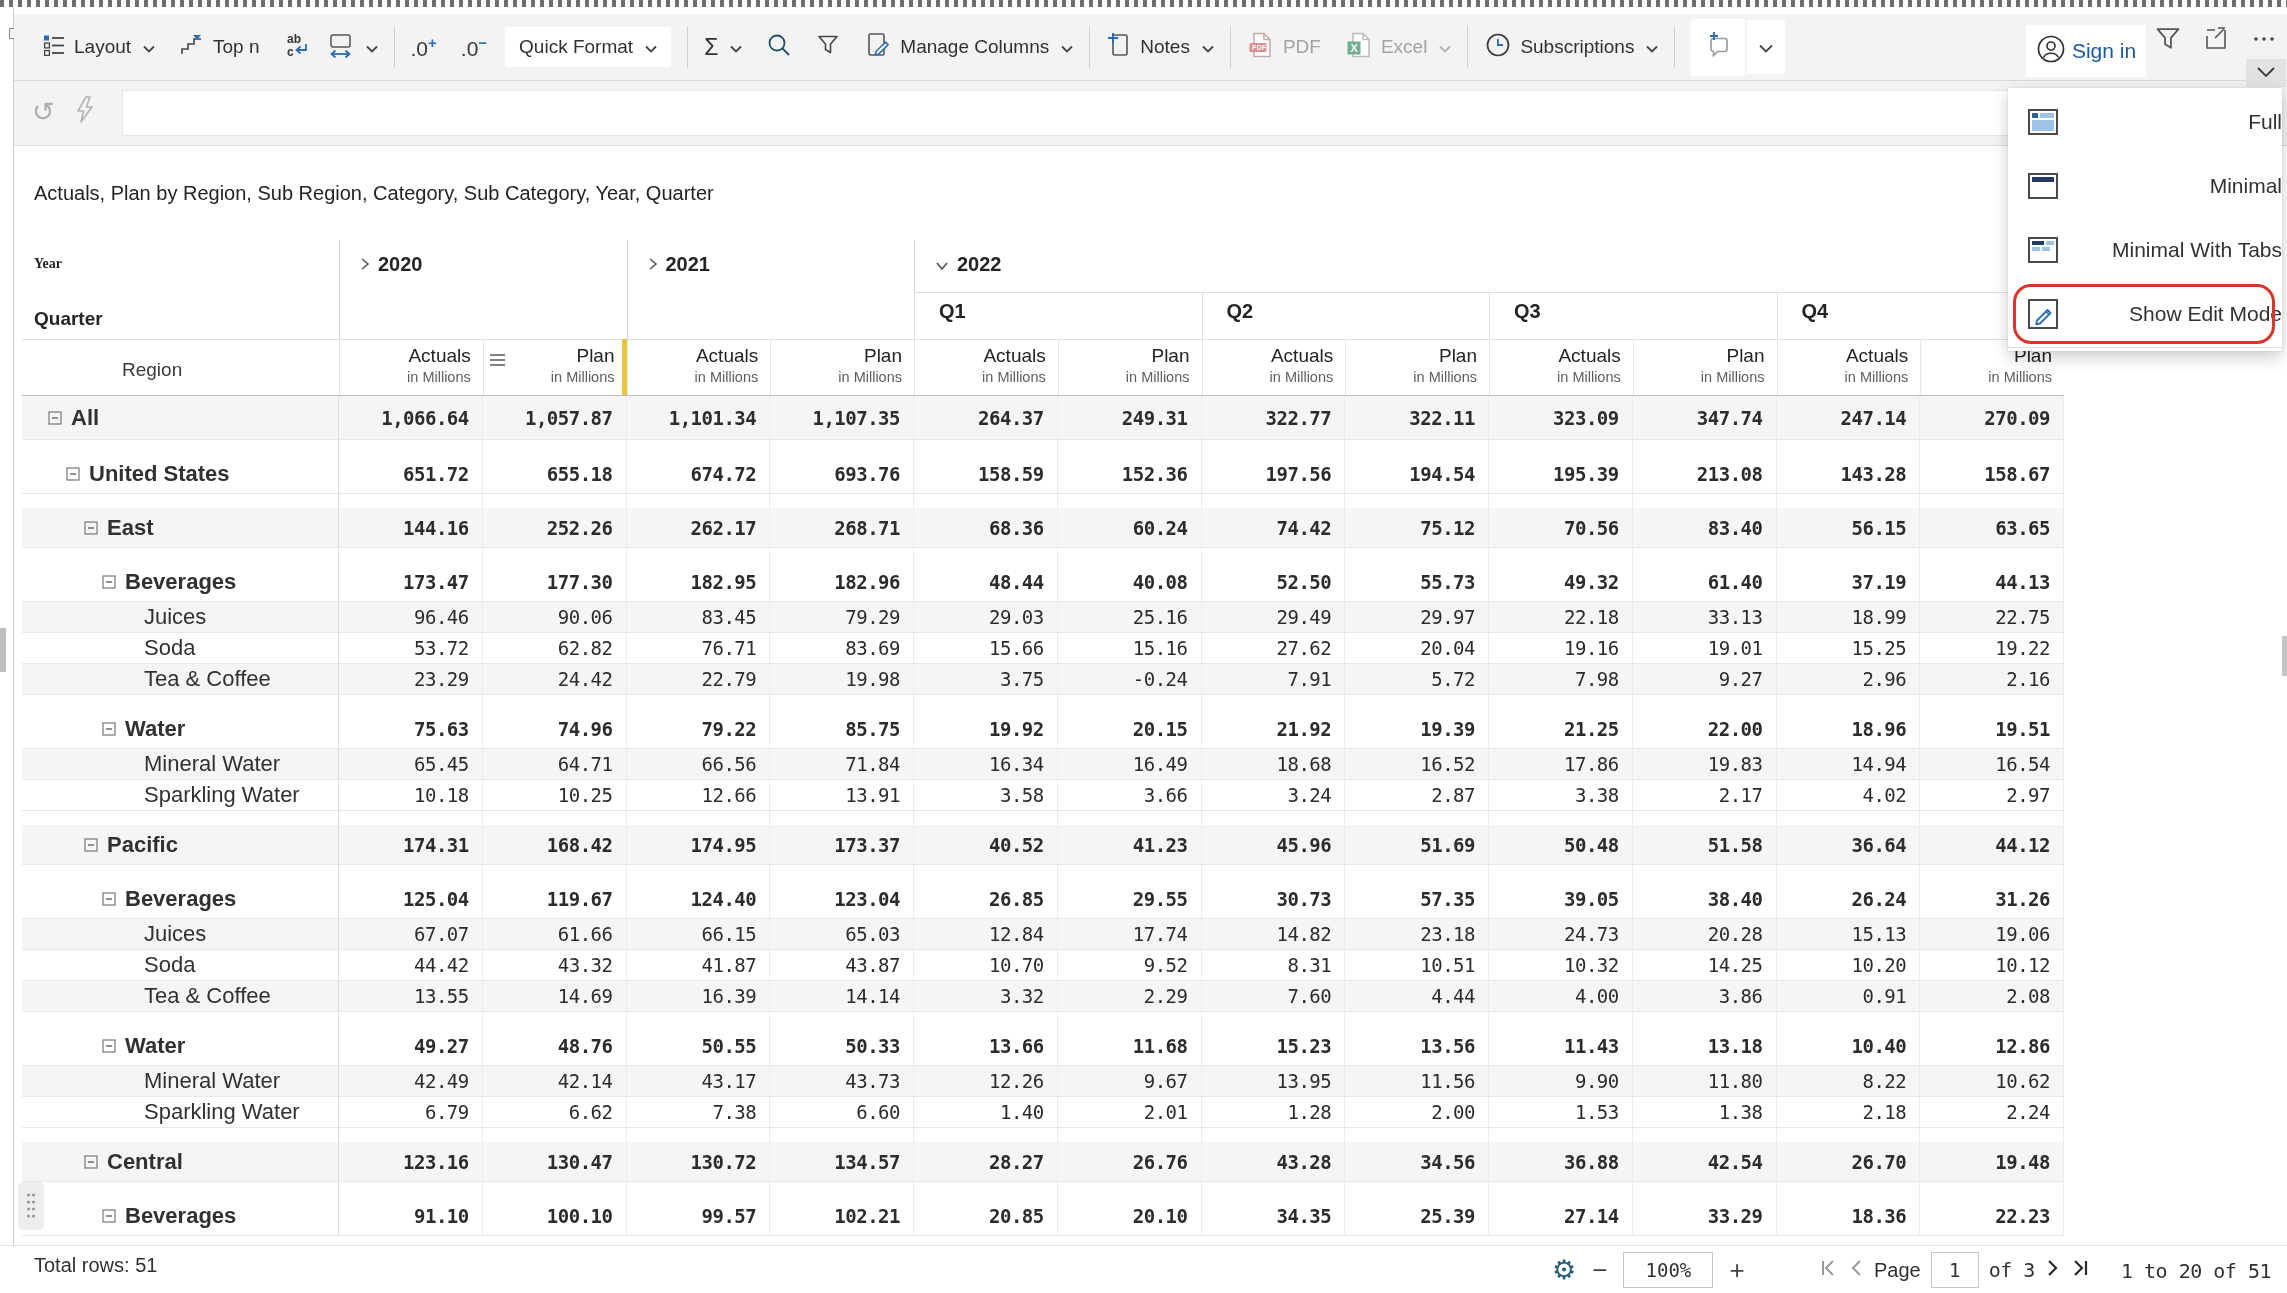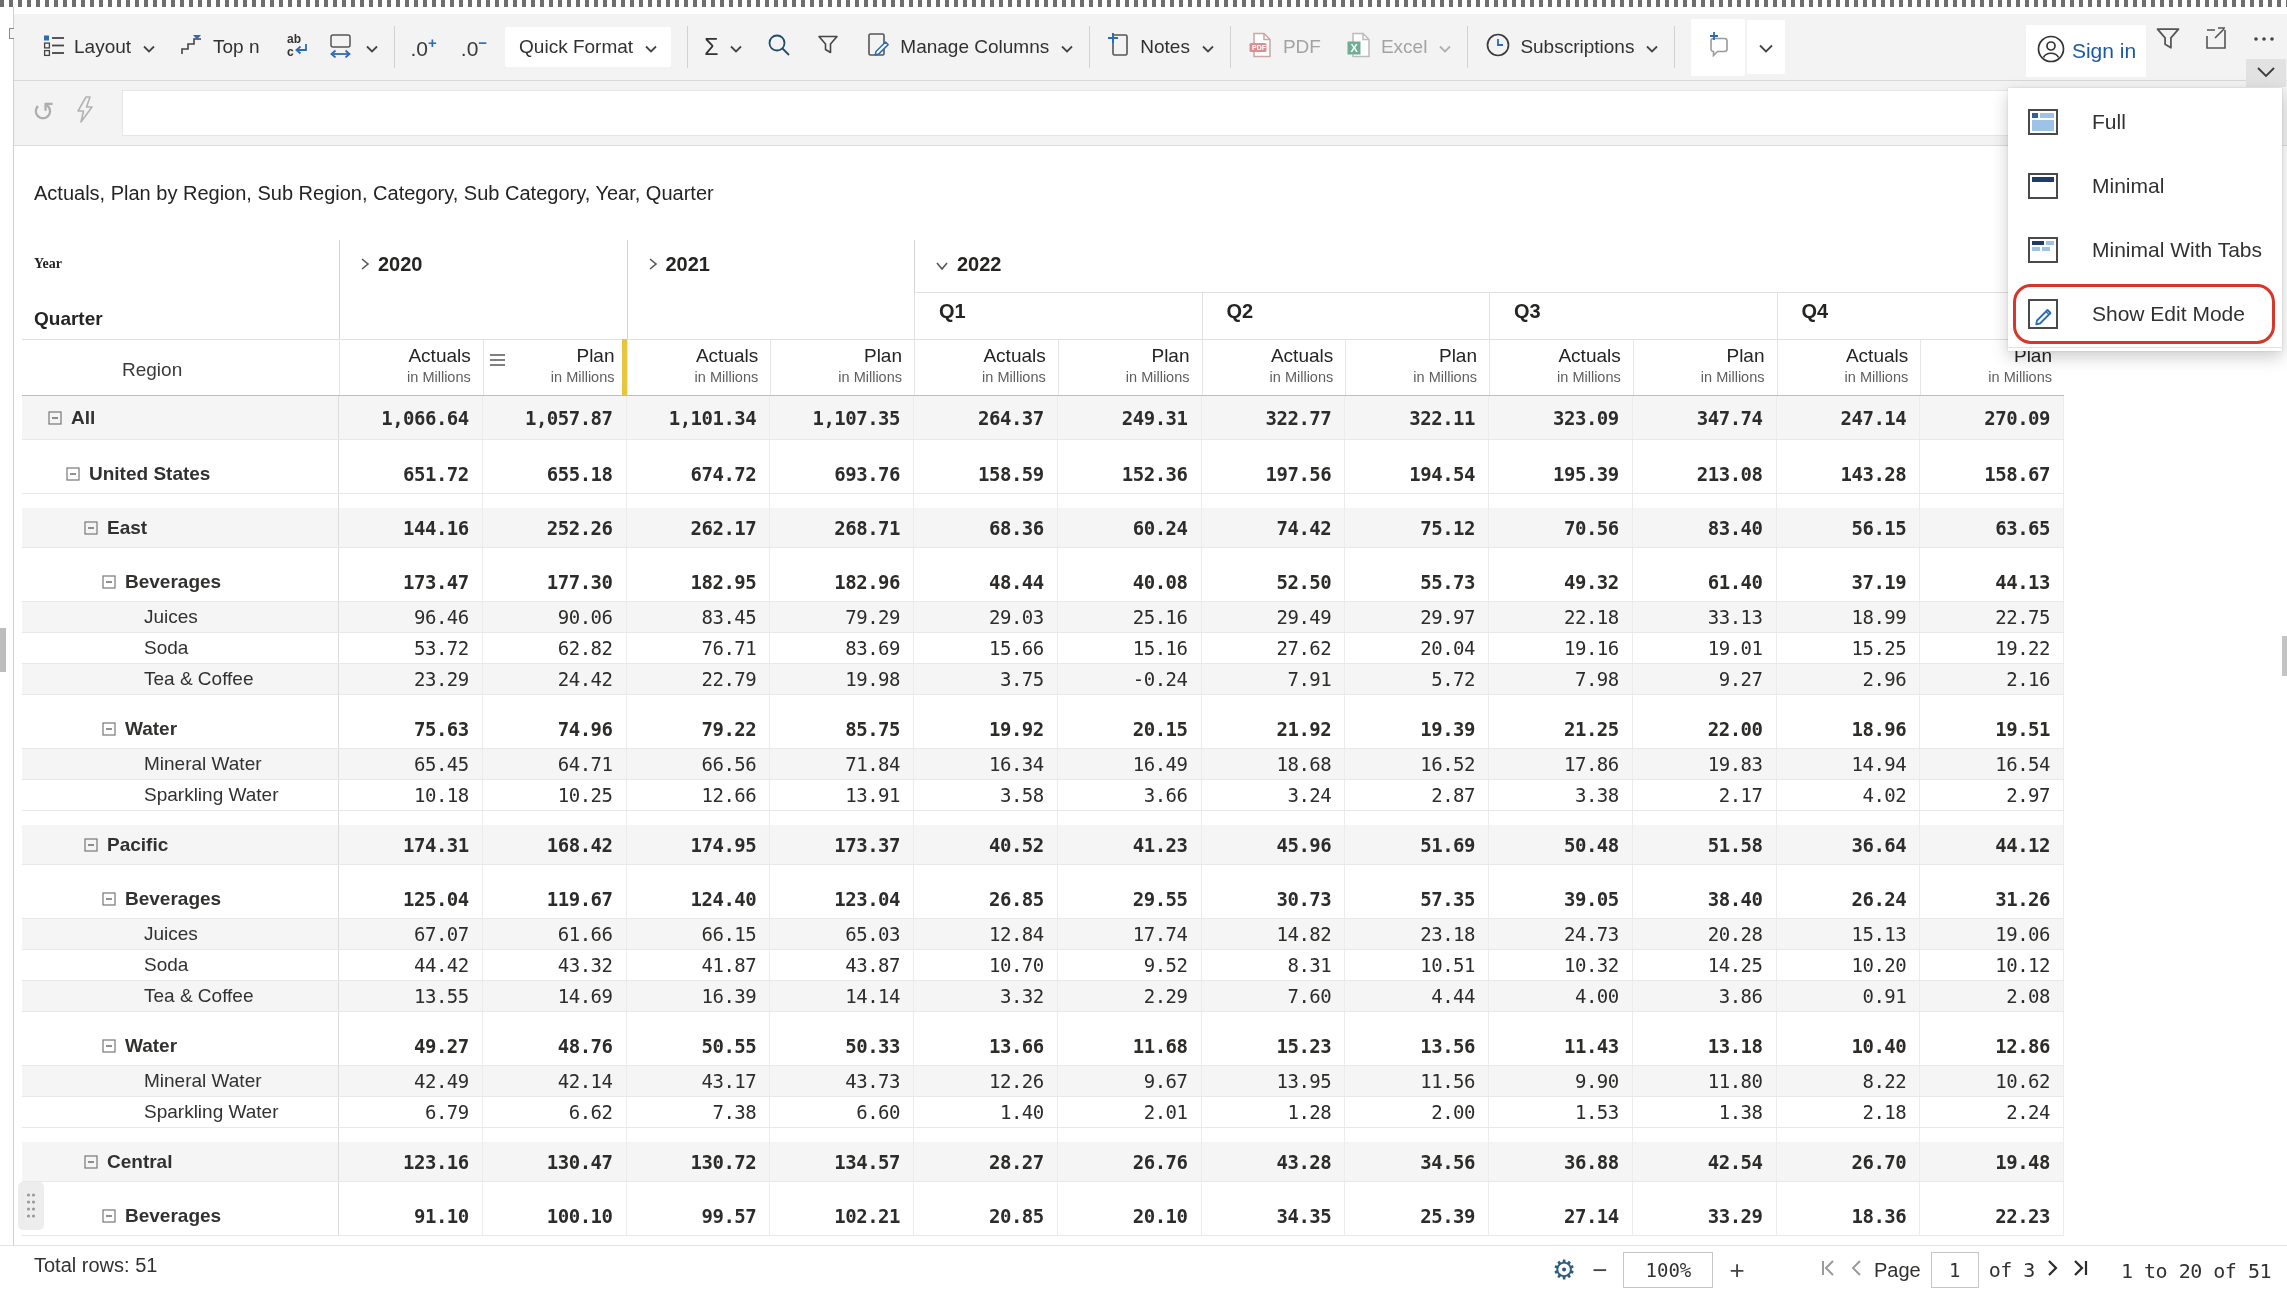--- a/index.html
+++ b/index.html
@@ -73,7 +73,7 @@
   
   .layout-menu{position:absolute;left:2008px;top:88px;width:274px;background:#ffffff;z-index:50;
     box-shadow:0 6px 16px rgba(0,0,0,0.2),0 0 2px rgba(0,0,0,0.12);padding:2px 0;}
-  .menu-item{position:relative;height:64px;display:flex;align-items:center;gap:32px;padding-left:18px;font-size:21px;color:#323130;cursor:default;}
+  .menu-item{position:relative;height:64px;display:flex;align-items:center;gap:20px;padding-left:18px;font-size:21px;color:#323130;cursor:default;justify-content:space-between;}
   .menu-item .mi-icon{flex:0 0 auto;display:inline-flex;}
   .menu-sep{height:1px;background:#e1e1e1;margin:1px 0;}
   .red-ring{position:absolute;left:5px;right:7px;top:2px;bottom:2px;border:3px solid #d8352b;border-radius:18px;pointer-events:none;}

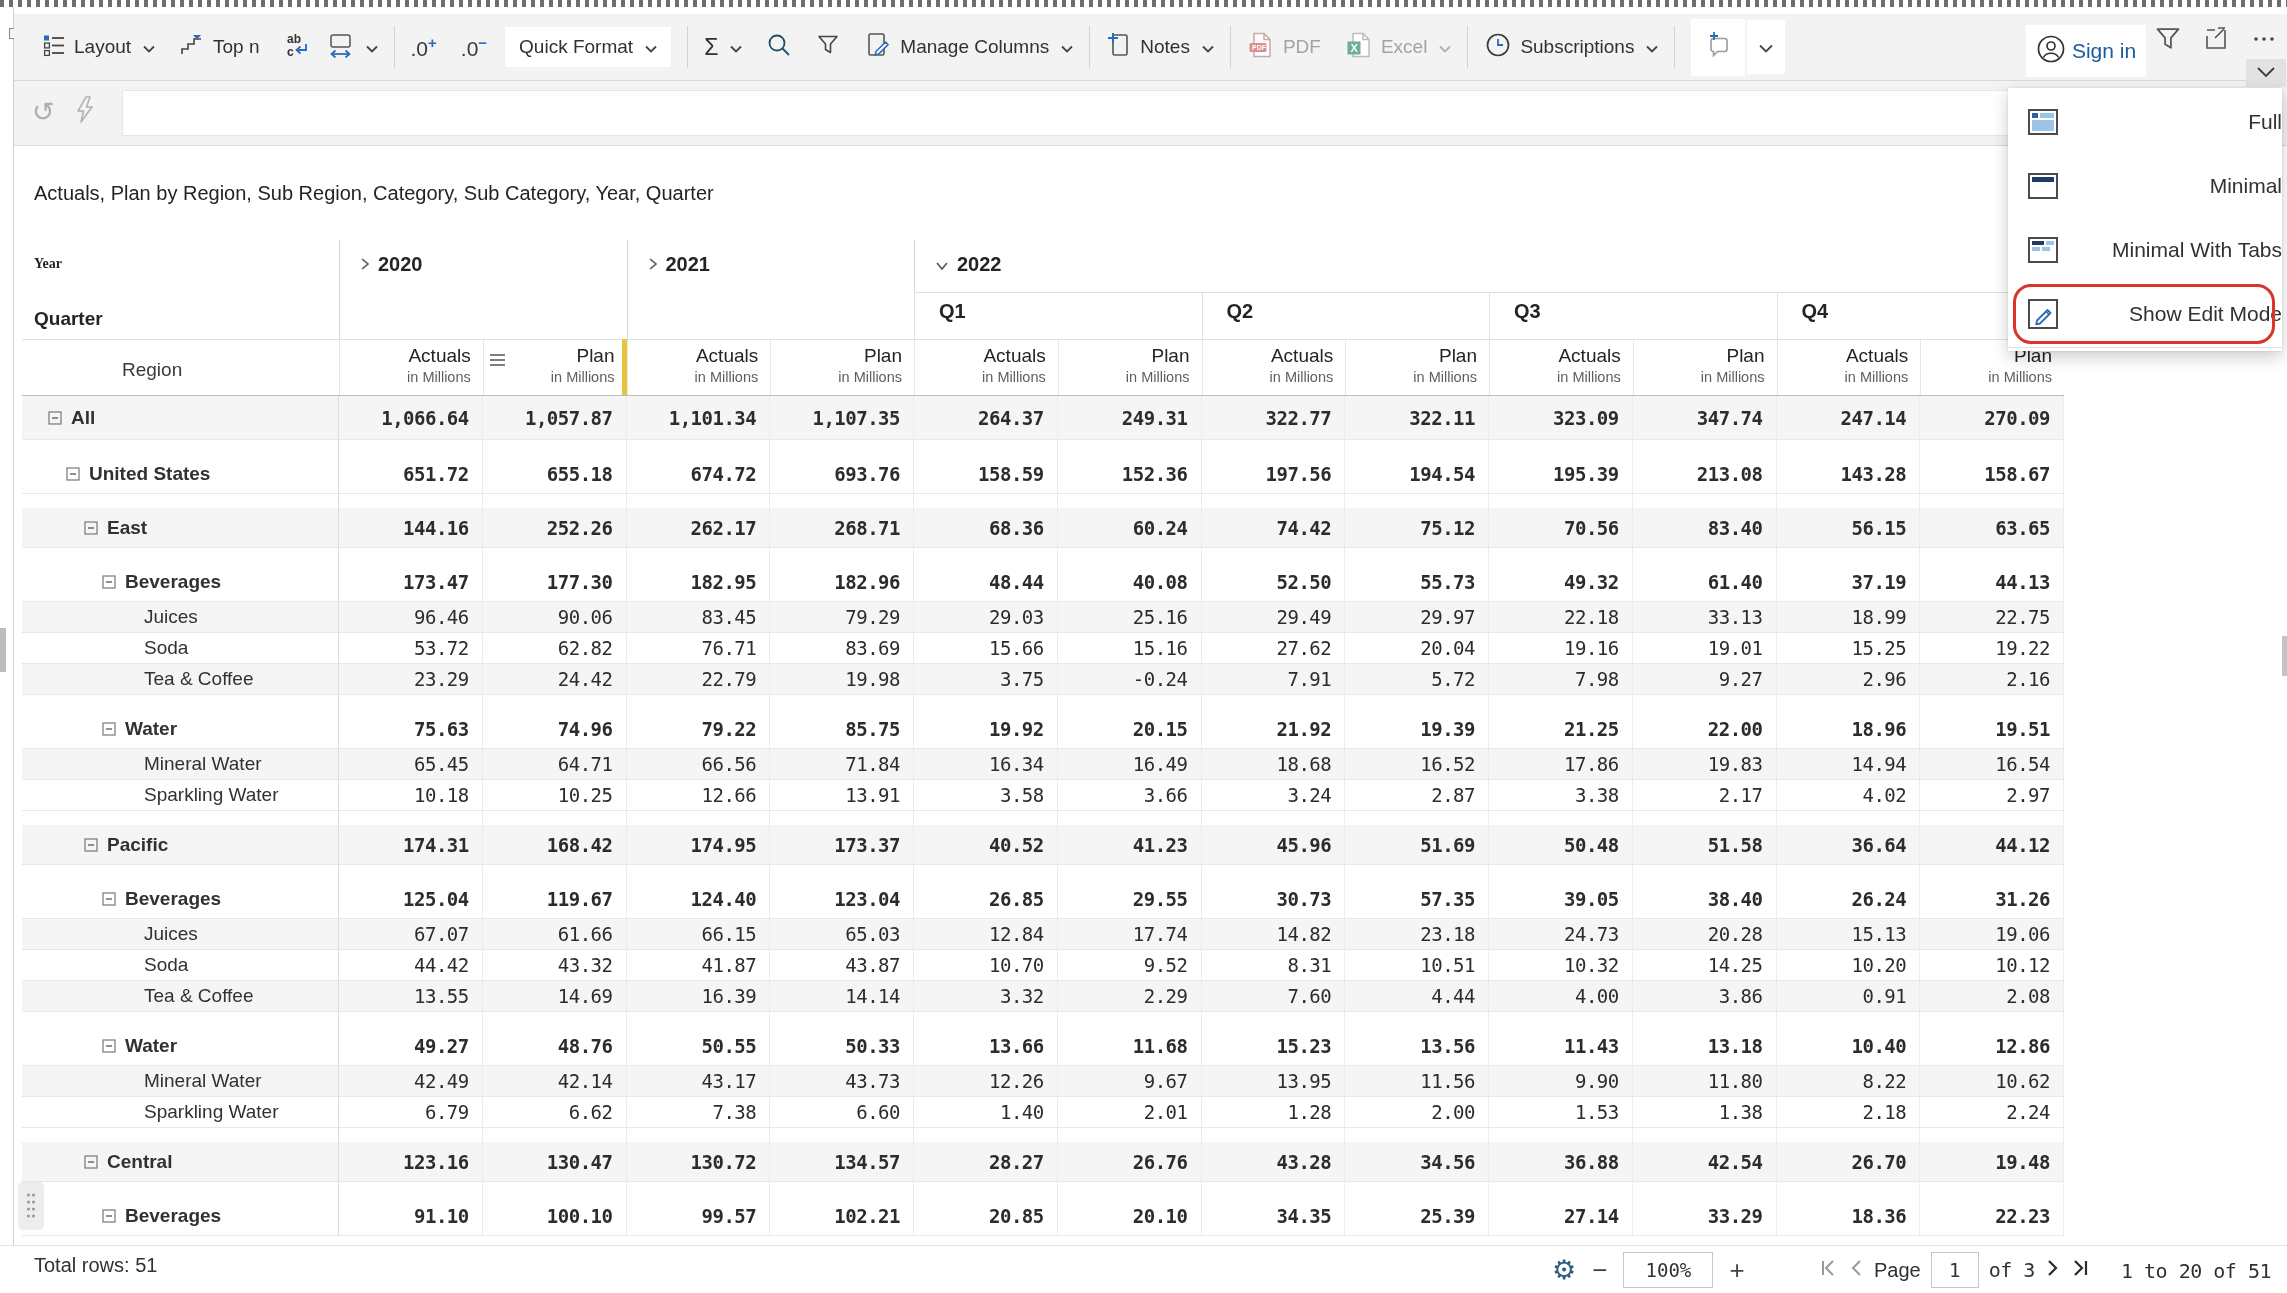--- a/index.html
+++ b/index.html
@@ -62,7 +62,7 @@
   .trow{display:flex;box-sizing:border-box;border-bottom:1px solid #e8e8e8;background:#ffffff;}
   .trow.alt{background:#f5f5f5;}
   .spacer-row{display:flex;background:#ffffff;height:14px;border-bottom:none;}
-  .rowhead{width:317px;box-sizing:border-box;display:flex;align-items:center;gap:9px;border-right:1px solid #dcdcdc;font-size:19px;color:#323130;}
+  .rowhead{width:317px;box-sizing:border-box;display:flex;align-items:center;gap:9px;border-right:1px solid #dcdcdc;font-size:22px;color:#323130;}
   .vcell{width:143.75px;box-sizing:border-box;border-right:1px solid #ececec;display:flex;align-items:center;justify-content:flex-end;
     padding-right:13px;font-family:"DejaVu Sans Mono",monospace;font-size:19px;color:#2d2c2b;letter-spacing:-0.5px;}
   .scell{width:143.75px;box-sizing:border-box;border-right:1px solid #ececec;}

